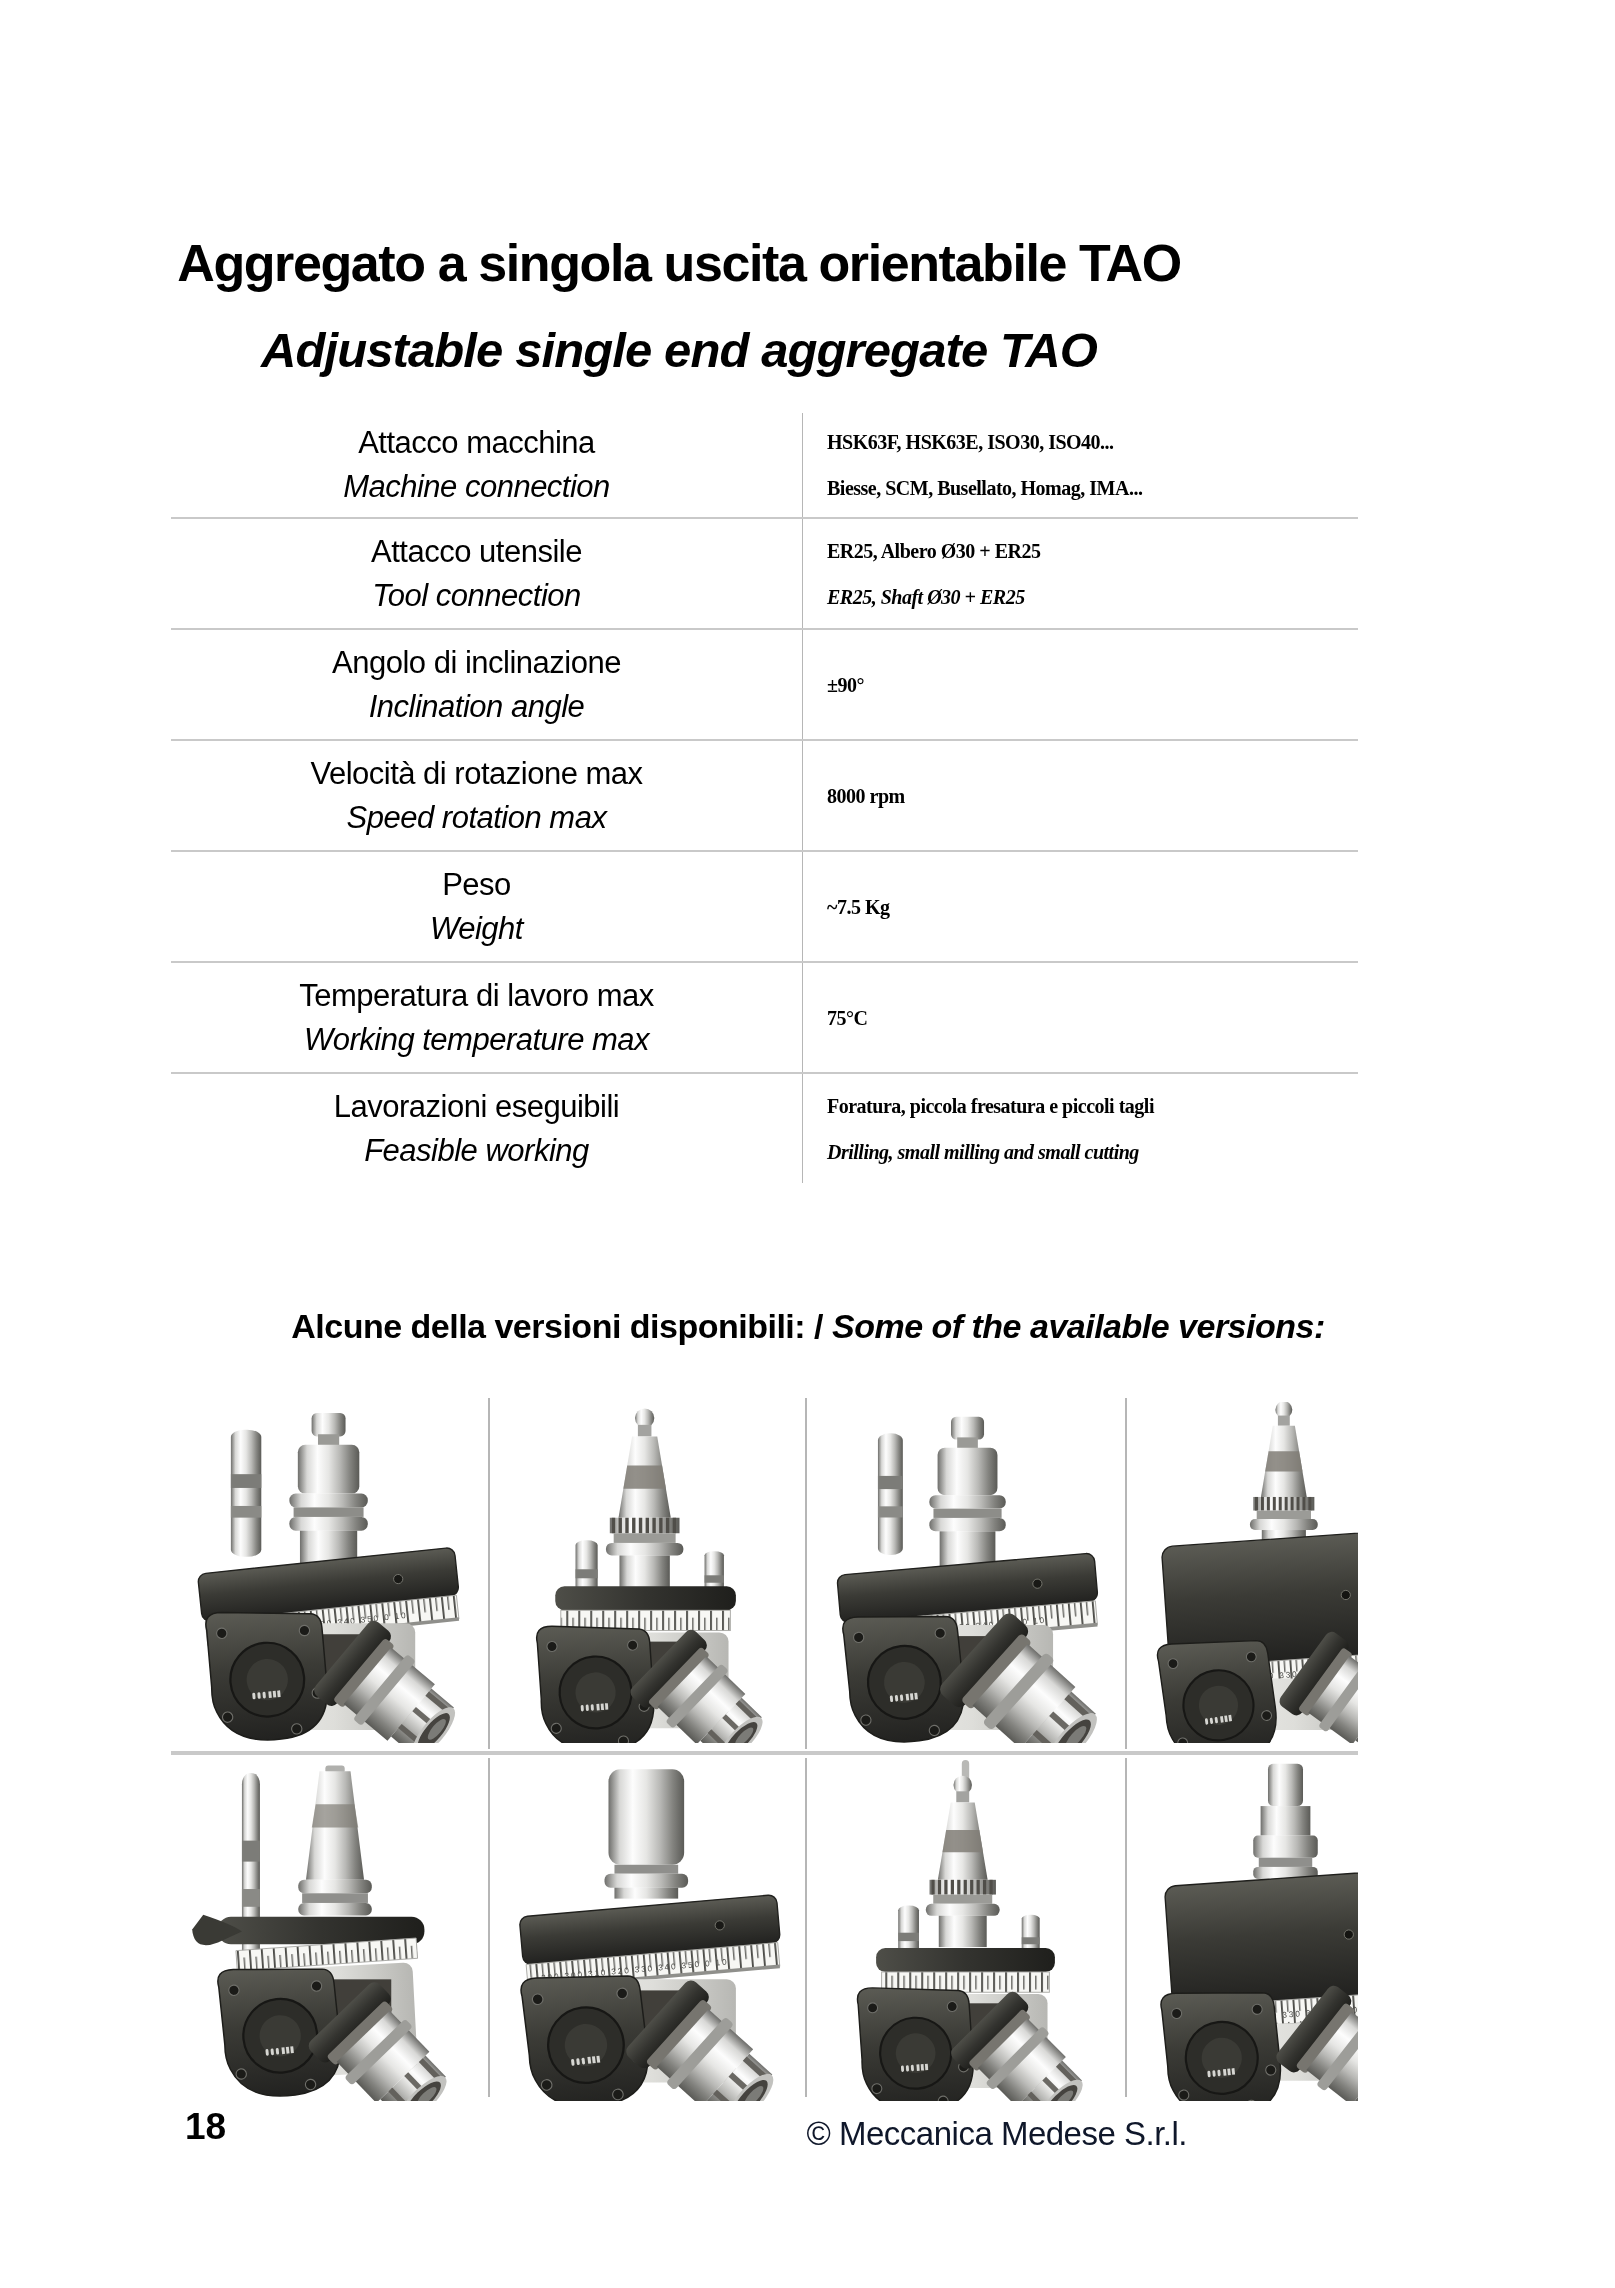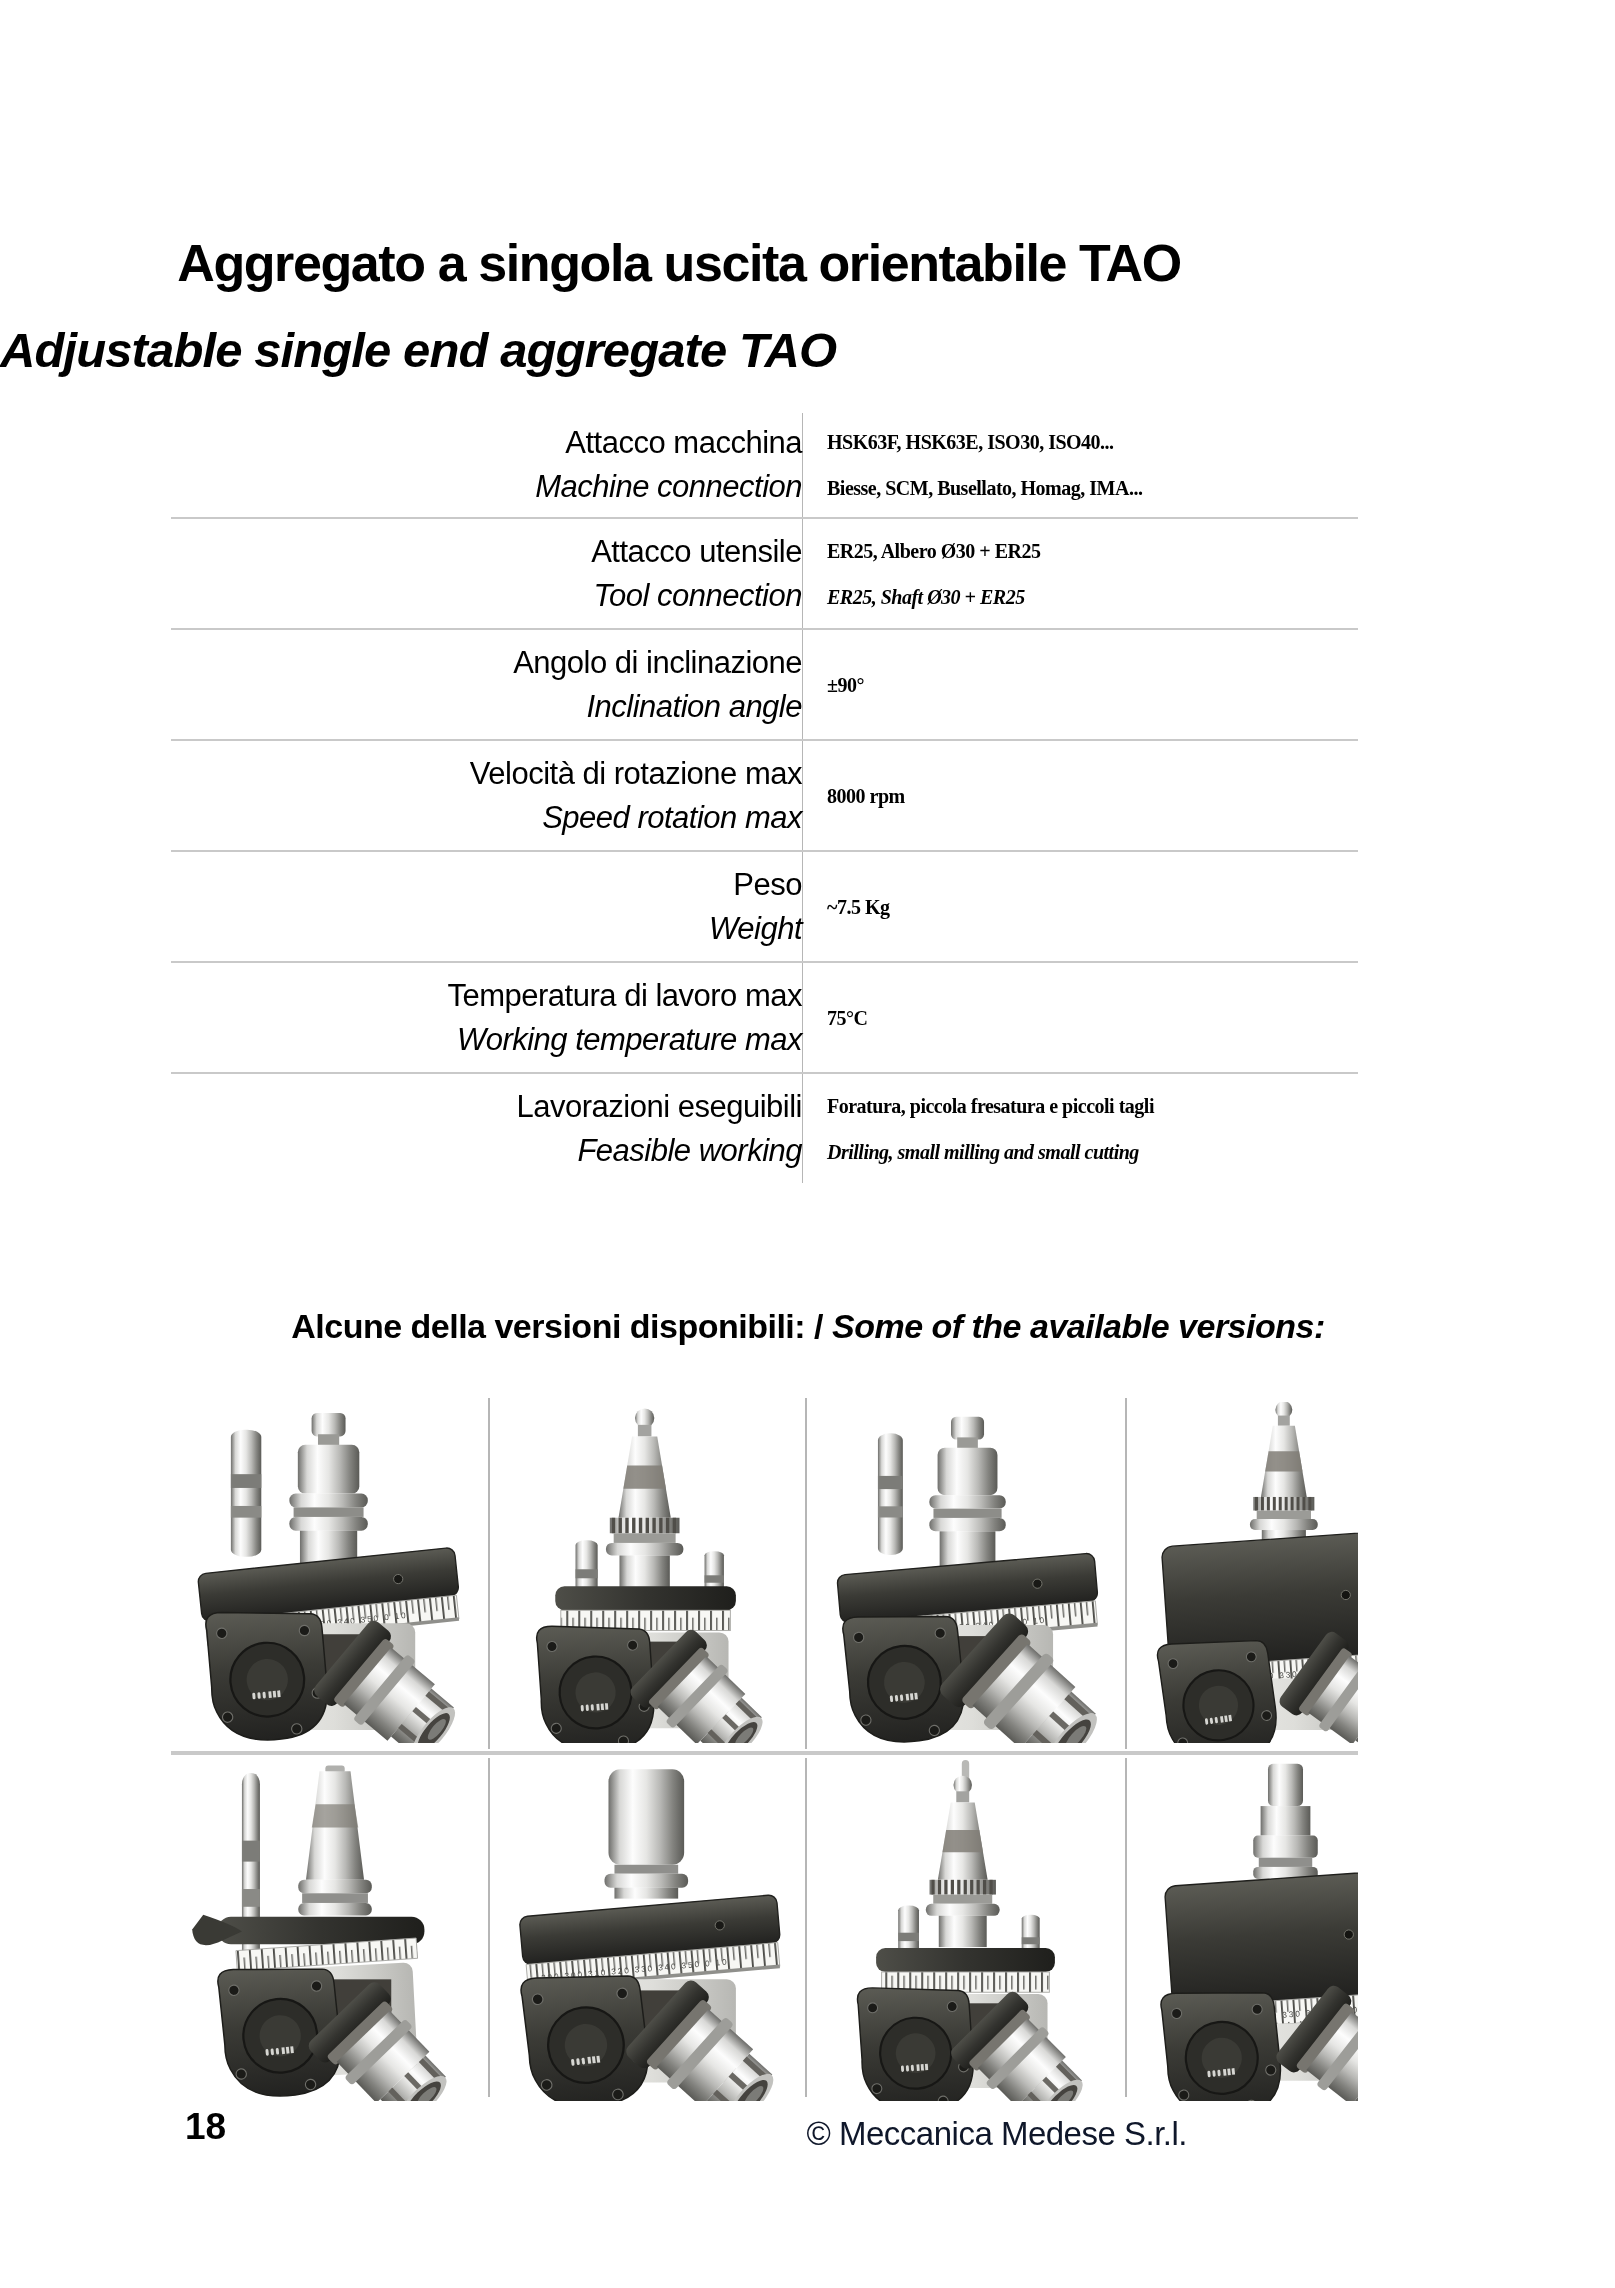--- a/index.html
+++ b/index.html
@@ -13,7 +13,7 @@
     font-size:52px;font-weight:bold;letter-spacing:-1.4px;
   }
   .subtitle{
-    position:absolute;left:0;top:322px;width:100%;text-align:left;
+    position:absolute;left:0;top:322px;width:100%;text-align:center;
     font-size:49px;font-weight:bold;font-style:italic;letter-spacing:-0.9px;
   }
   

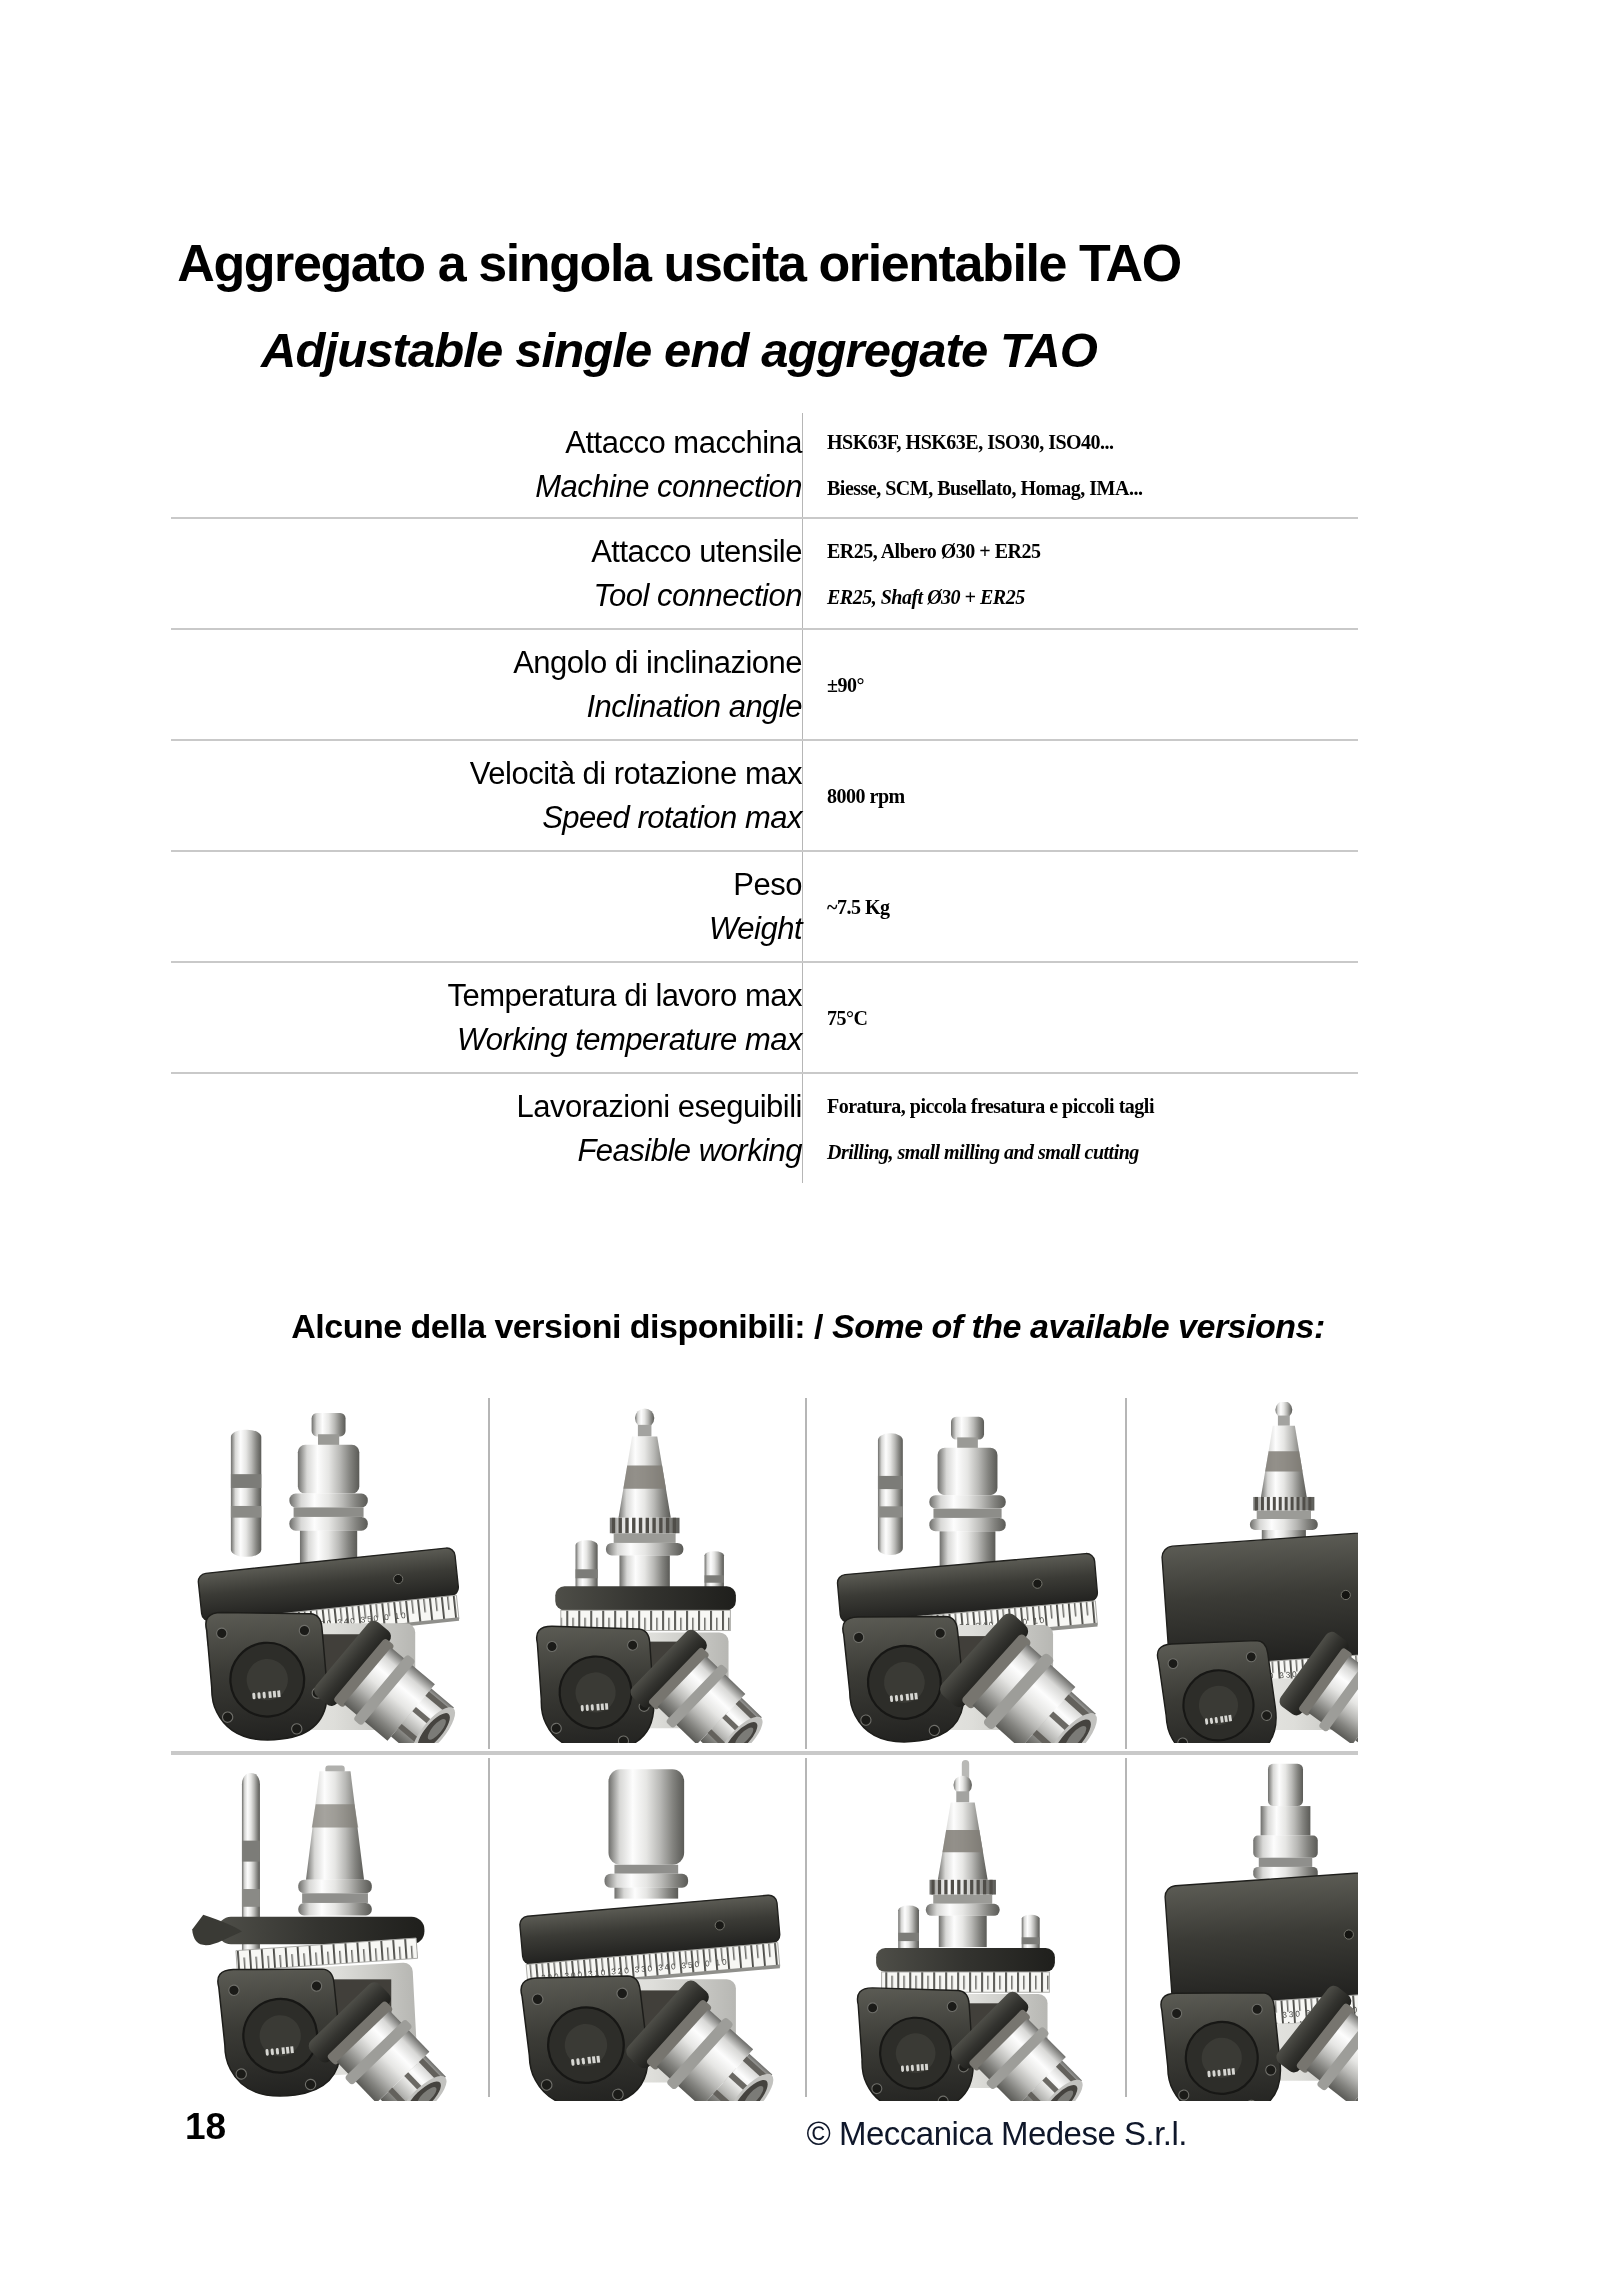--- a/index.html
+++ b/index.html
@@ -24,7 +24,7 @@
   .srow{display:grid;grid-template-columns:632px 641px;}
   .srow + .srow{border-top:2.8px solid #c9c9c9;}
   .cell{display:flex;flex-direction:column;justify-content:center;box-sizing:border-box;}
-  .lab{align-items:flex-end;text-align:right;border-right:1.8px solid #b6b6b6;}
+  .lab{align-items:center;text-align:right;padding-right:20px;border-right:1.8px solid #b6b6b6;}
   .val{align-items:flex-start;text-align:left;padding-left:24px;}
   .lab span{font-size:31px;line-height:44px;letter-spacing:-0.5px;display:block;}
   .lab .l2{font-style:italic;}

